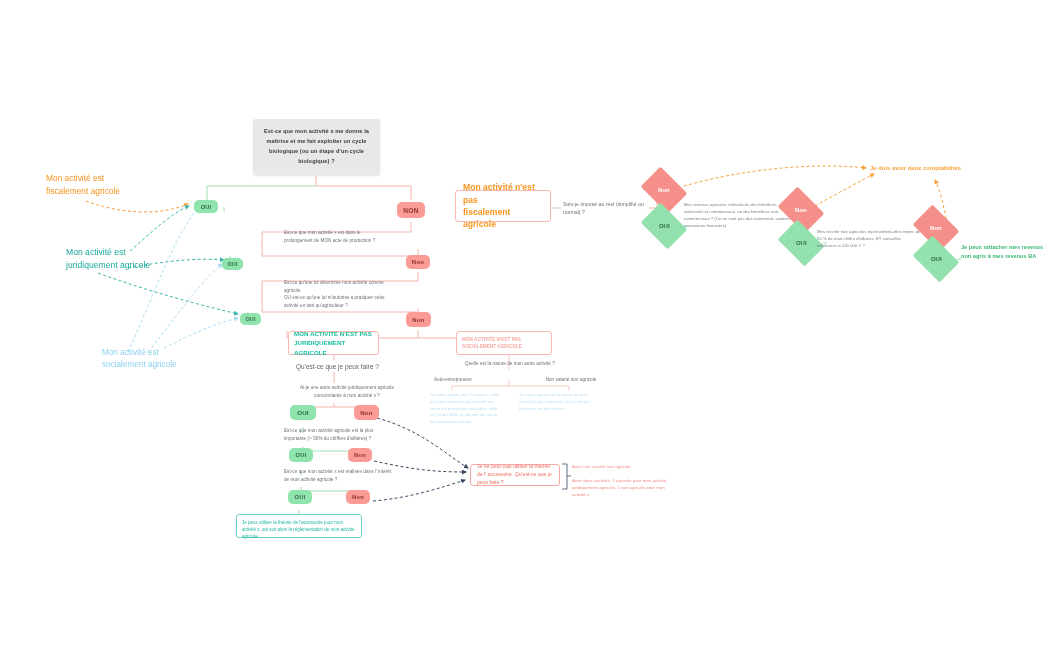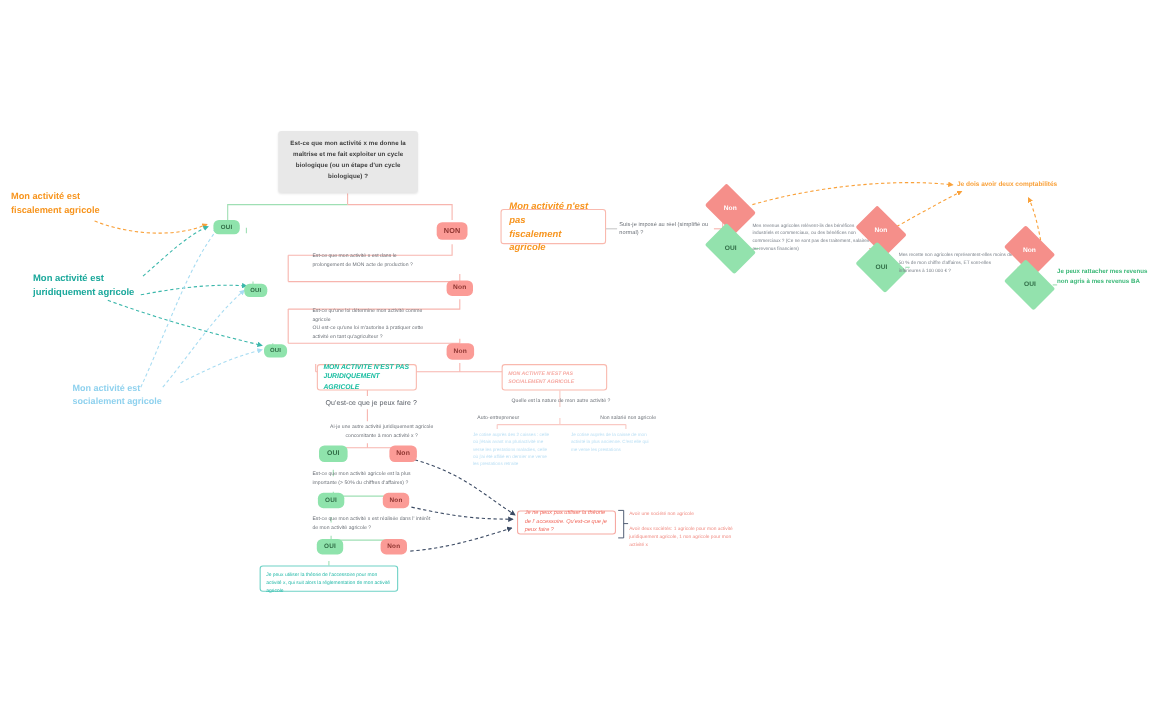--- a/index.html
+++ b/index.html
@@ -87,7 +87,7 @@
 
   
   .legend{
-    position:absolute;font-weight:700;line-height:1.5;
+    position:absolute;font-weight:400;line-height:1.5;margin-left:36px;
   }
   .legend-fisc{color:#f7941d;font-size:8.4px;}
   .legend-jur{color:#1aa89b;font-size:8.6px;}

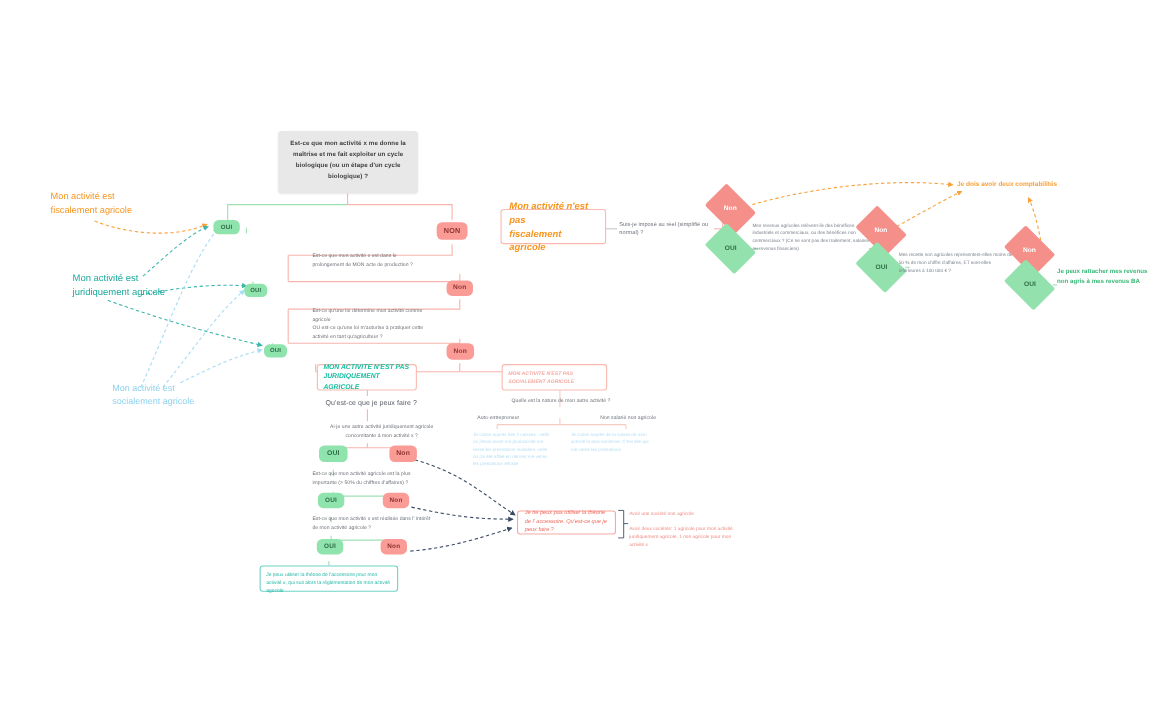--- a/index.html
+++ b/index.html
@@ -51,7 +51,7 @@
     border:1px solid;border-radius:3px;background:#ffffff;
     display:flex;align-items:center;
   }
-  .framed .txt{width:100%;font-style:italic;}
+  .framed .txt{width:100%;}
 
   .out-orange{border-color:#f9b9ae;}
   .out-orange .txt{

